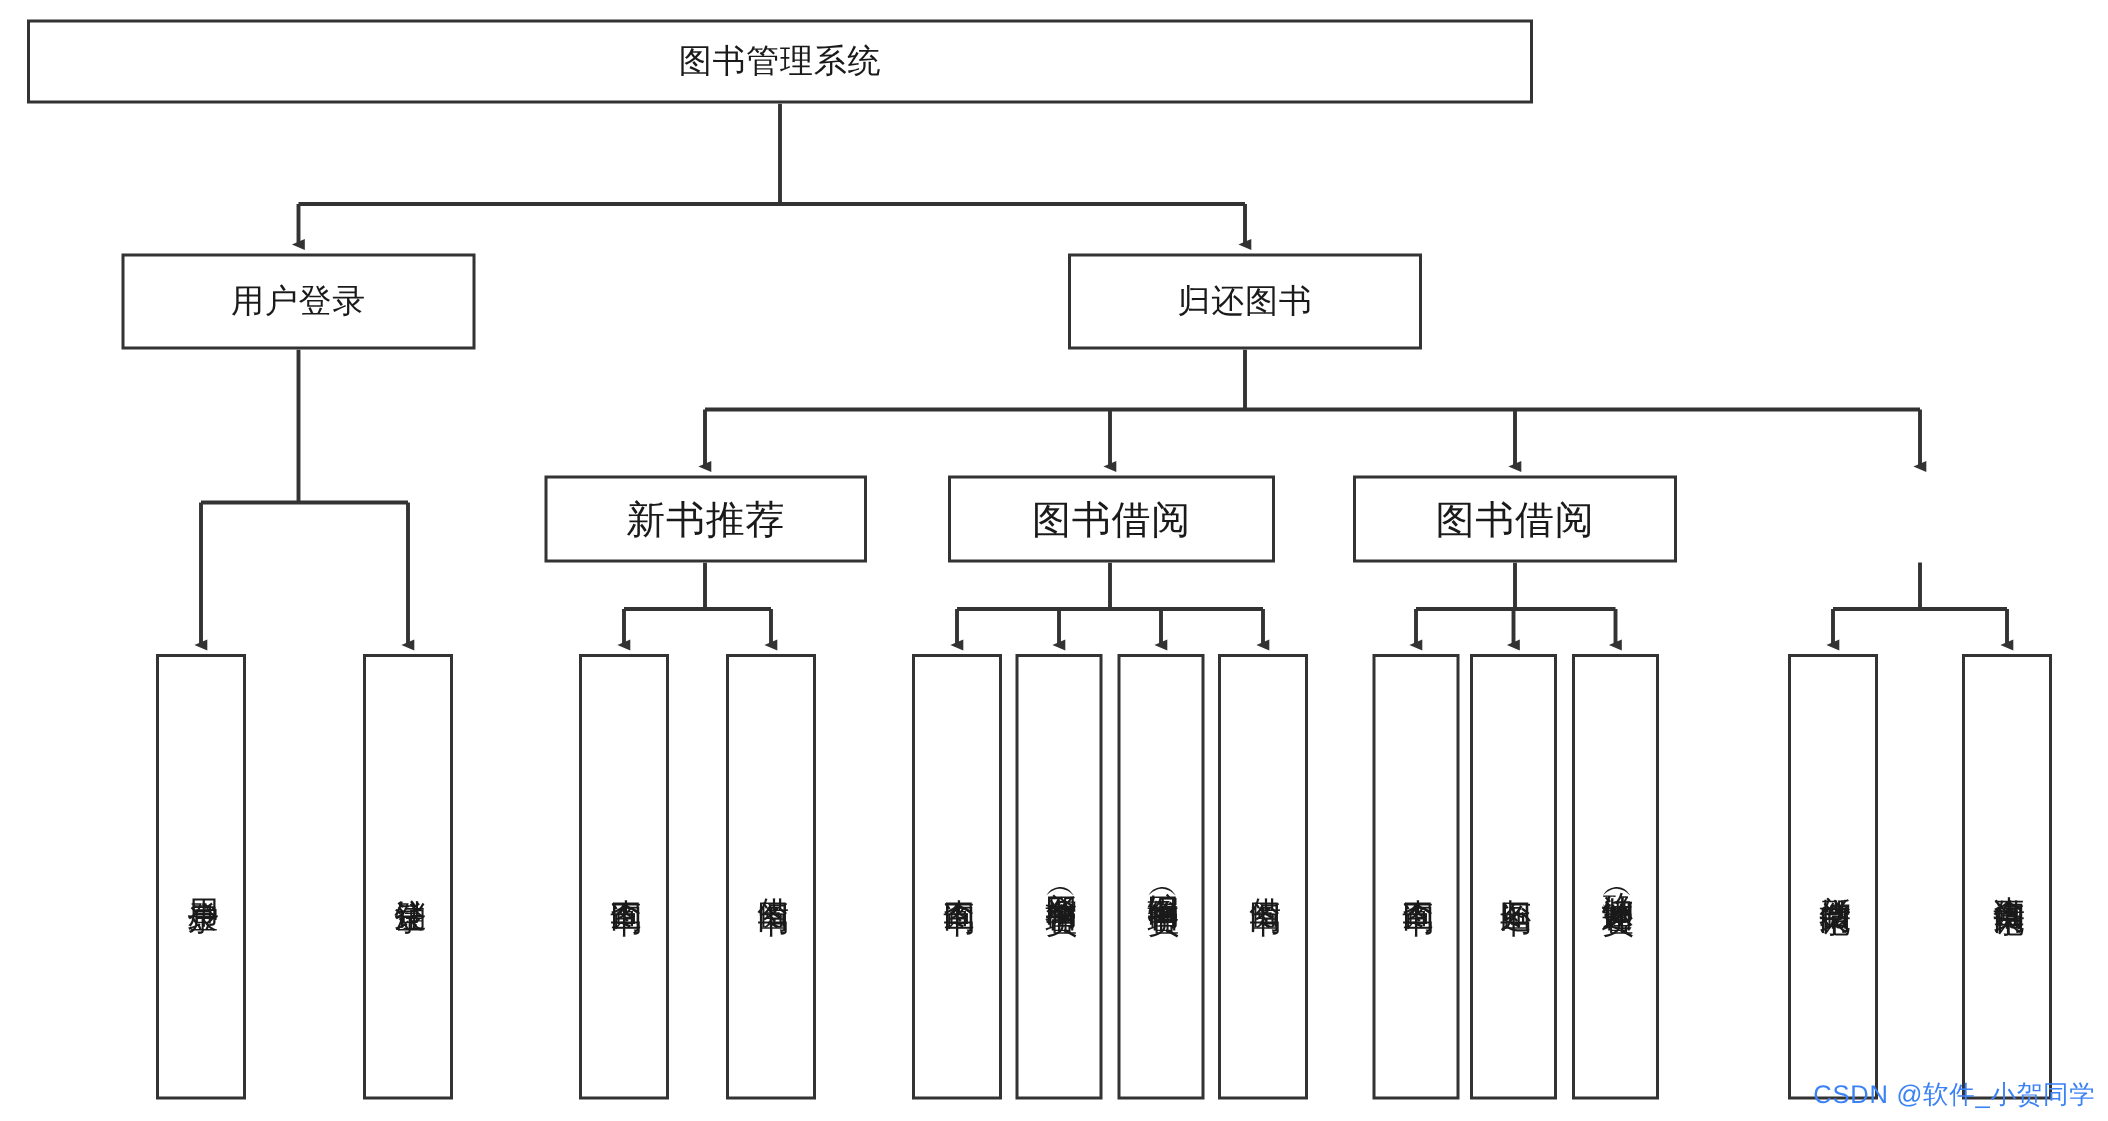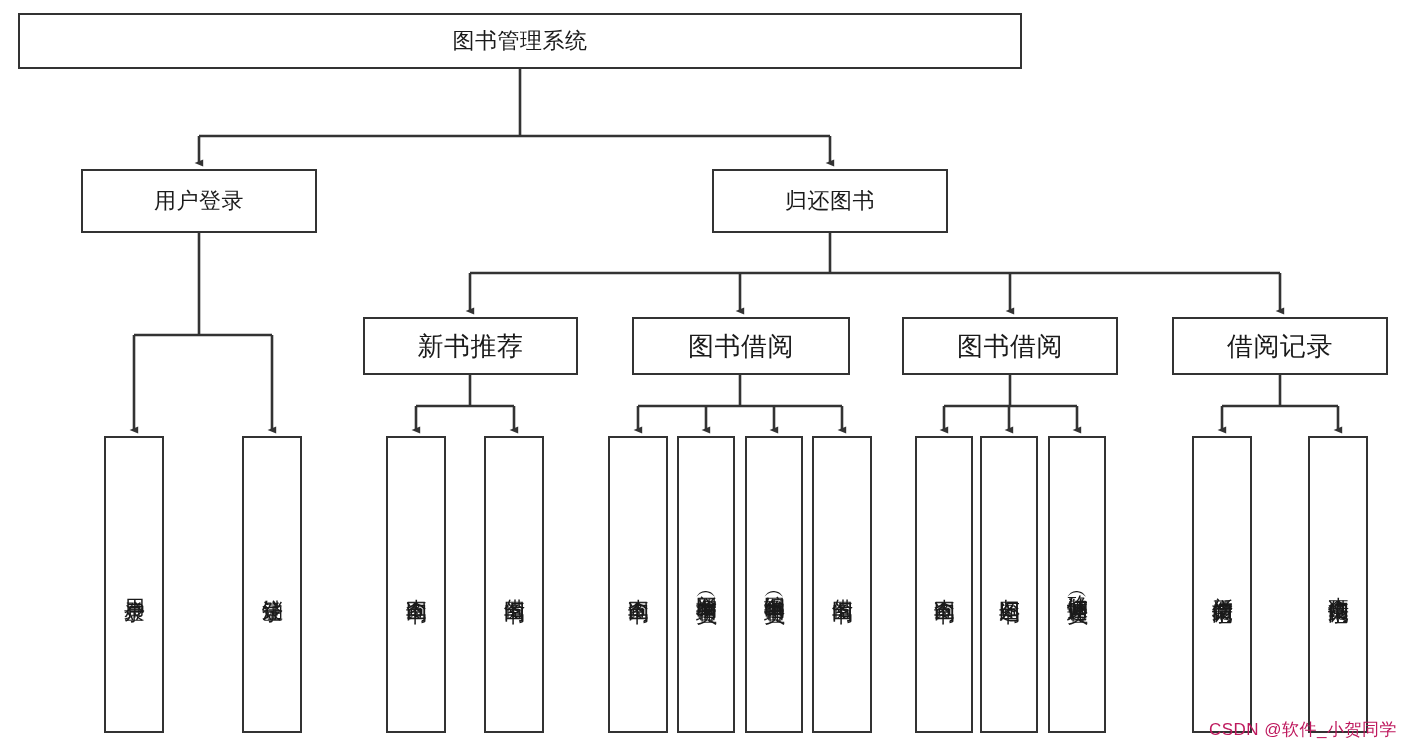--- a/index.html
+++ b/index.html
@@ -147,9 +147,6 @@
   <div class="node level3" style="left:902px; top:317px; width:216px; height:58px;">
     <span class="label">图书借阅</span>
   </div>
-  <div class="node level3" style="left:1172px; top:317px; width:216px; height:58px;">
-    <span class="label">借阅记录</span>
-  </div>
 
   <div class="node vertical" style="left:104px; top:436px; width:60px; height:297px;">
     <span class="label">用户登录</span>

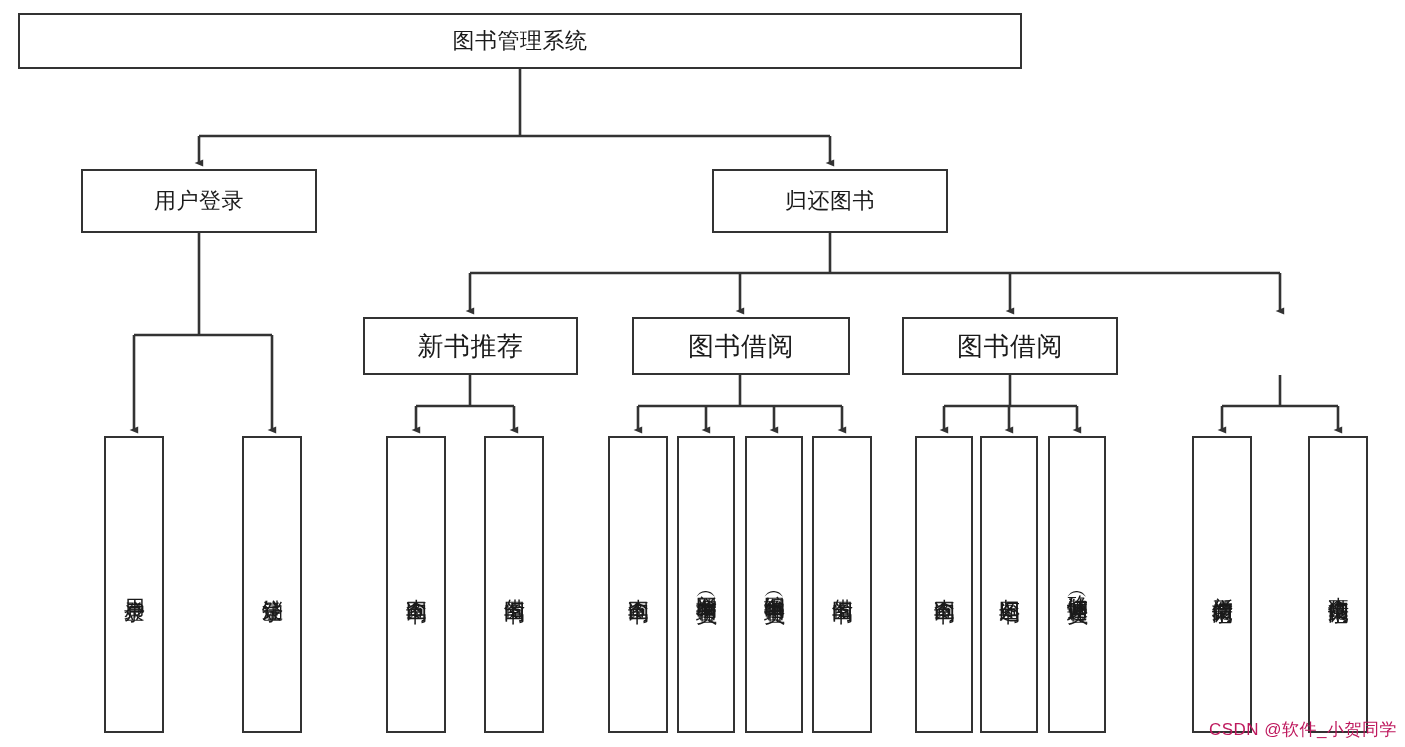--- a/index.html
+++ b/index.html
@@ -63,7 +63,7 @@
     right: 8px;
     bottom: 6px;
     font-size: 17px;
-    color: #be185d;
+    color: #3b82f6;
     letter-spacing: 0.5px;
     white-space: nowrap;
   }

